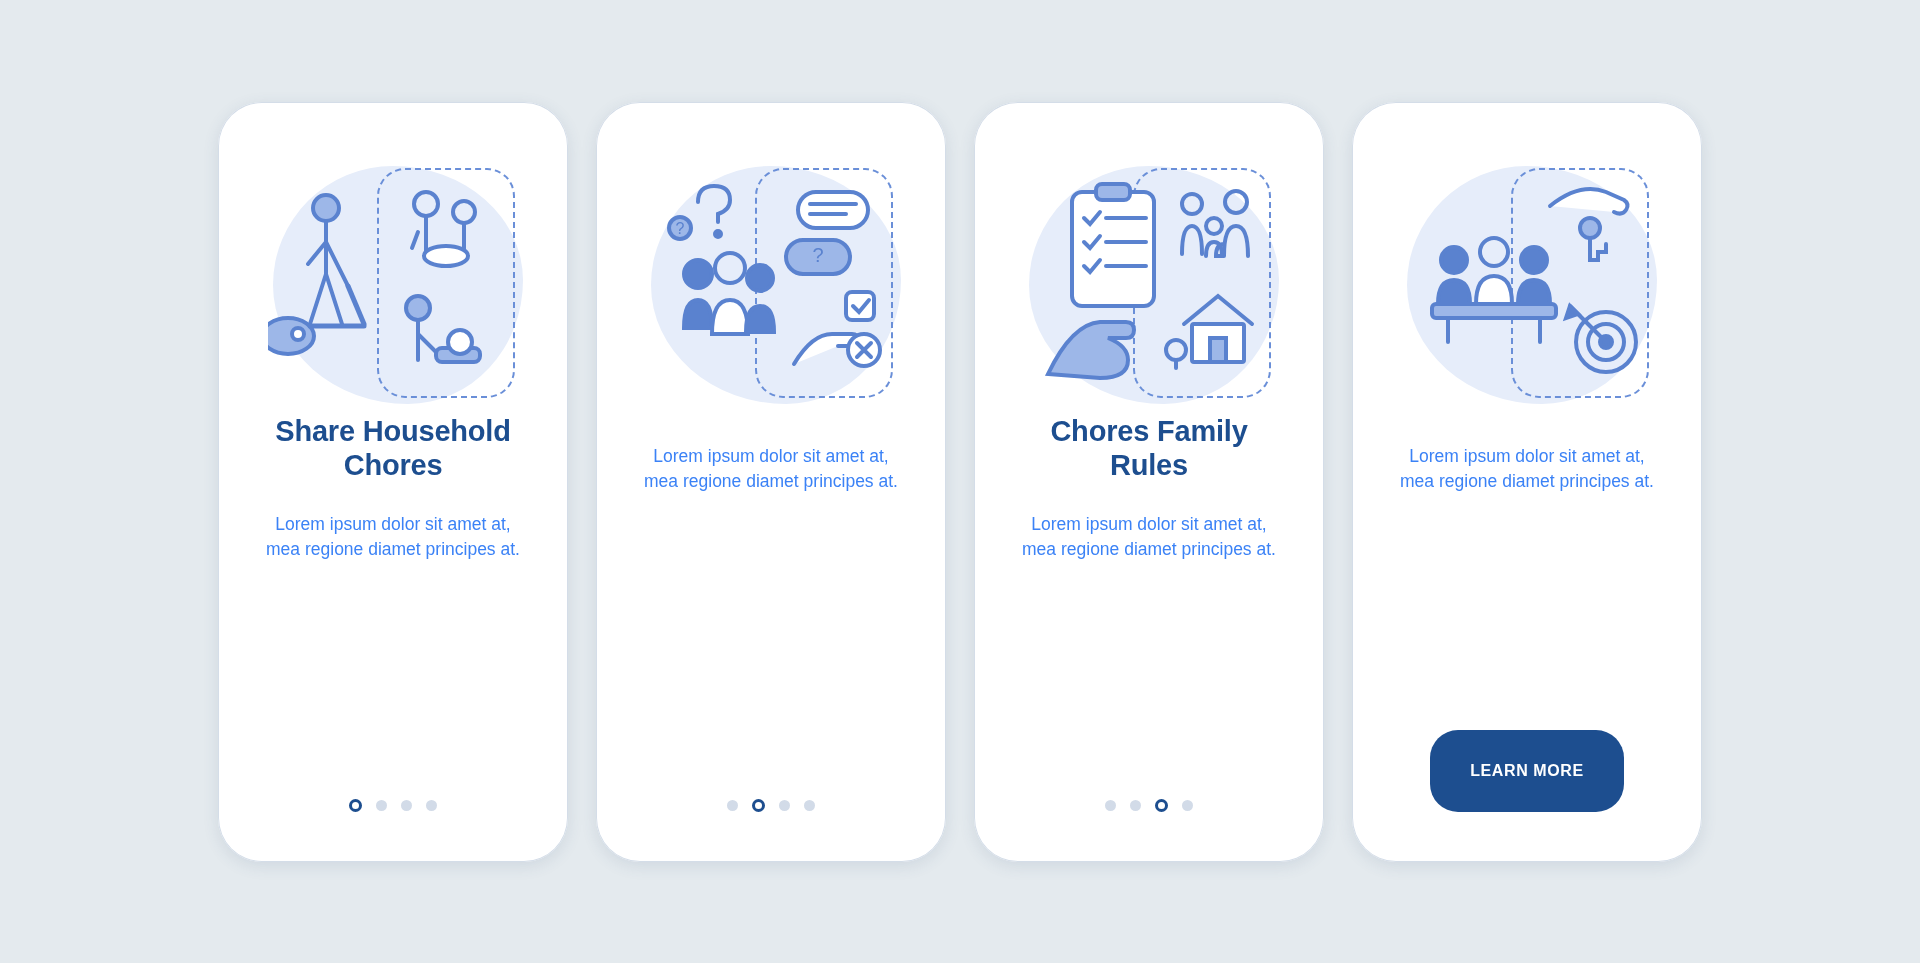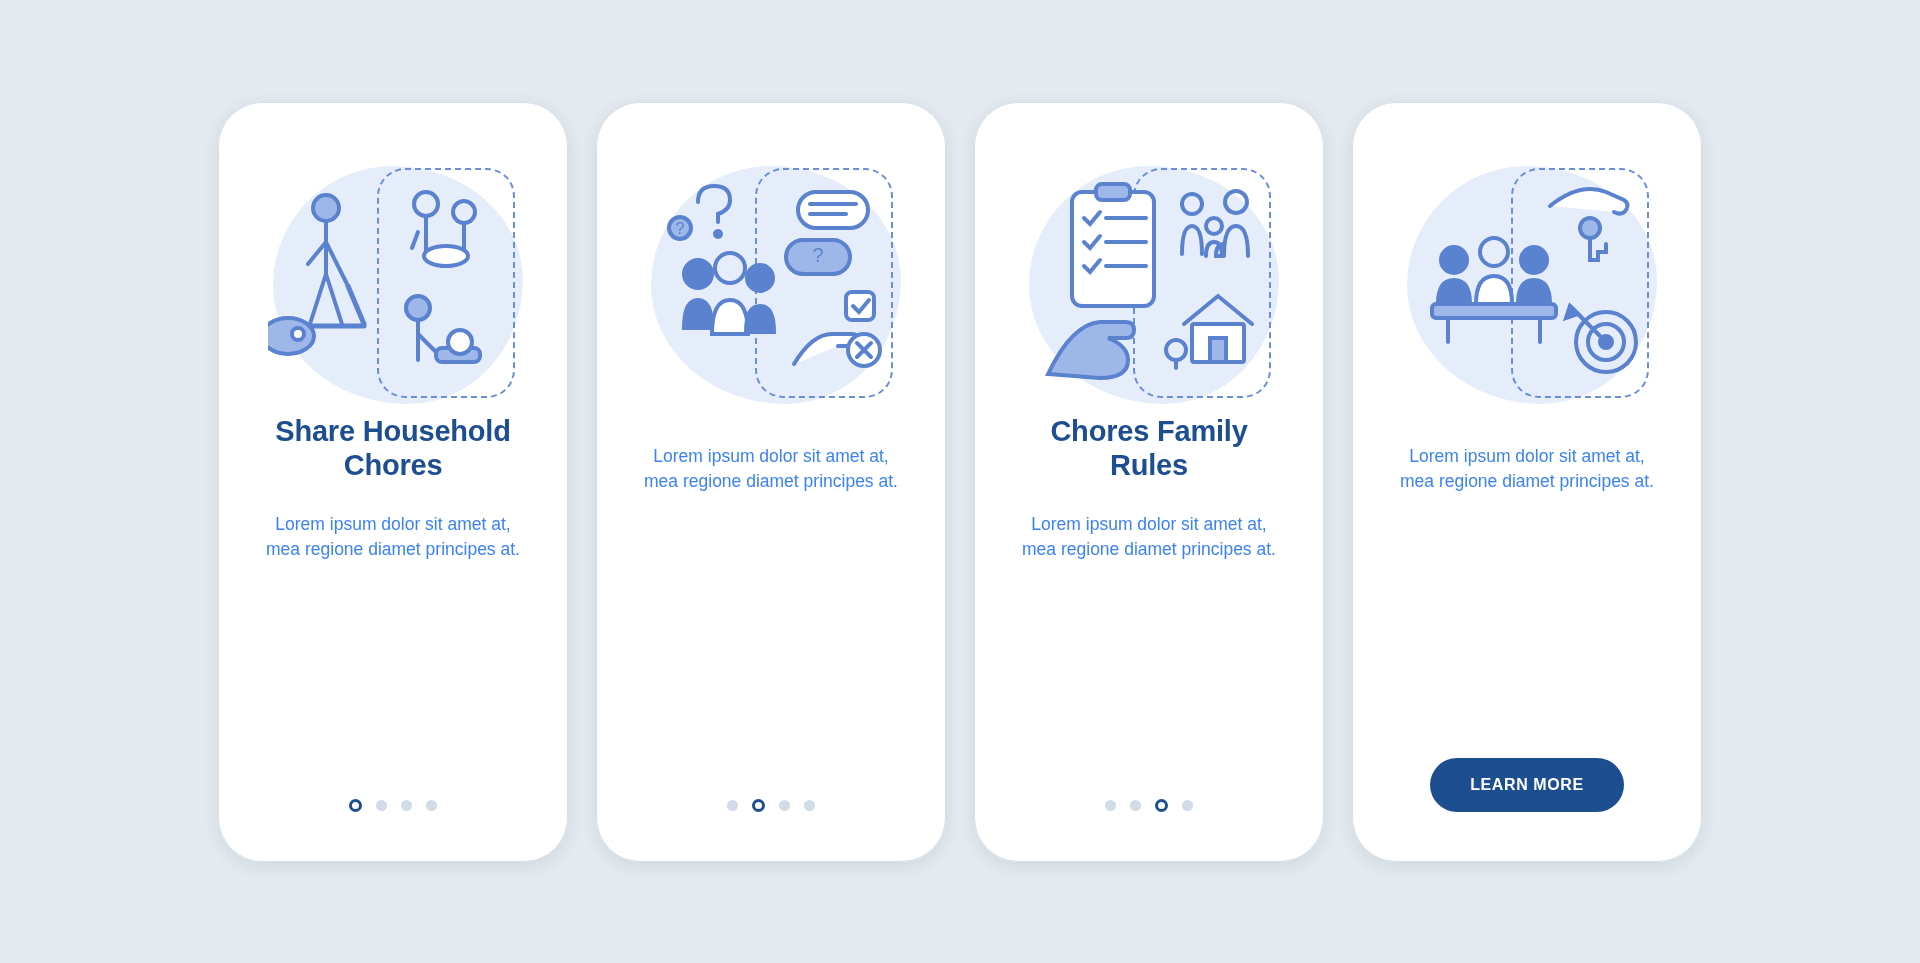--- a/index.html
+++ b/index.html
@@ -84,7 +84,7 @@
     color: #fff;
     border: none;
     border-radius: 28px;
-    padding: 18px 40px;
+    padding: 32px 40px;
     font-size: 16px;
     font-weight: 700;
     letter-spacing: 0.6px;

